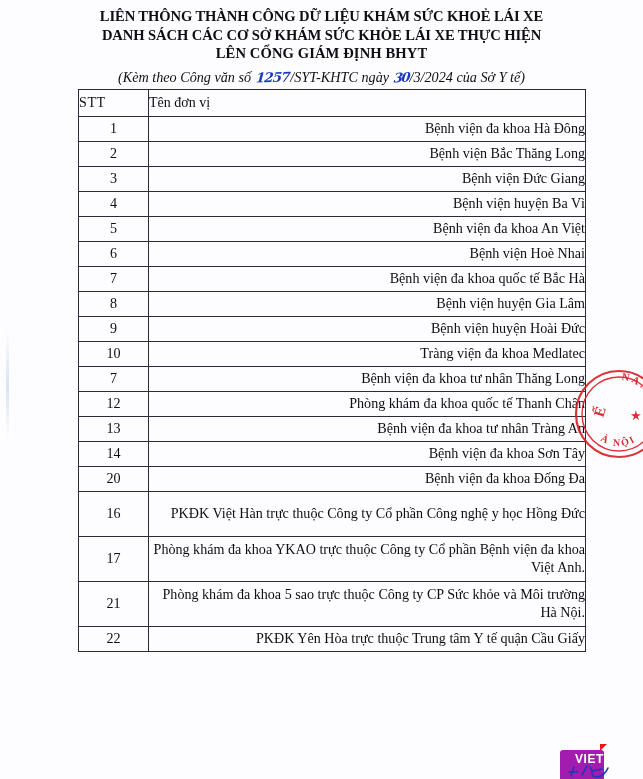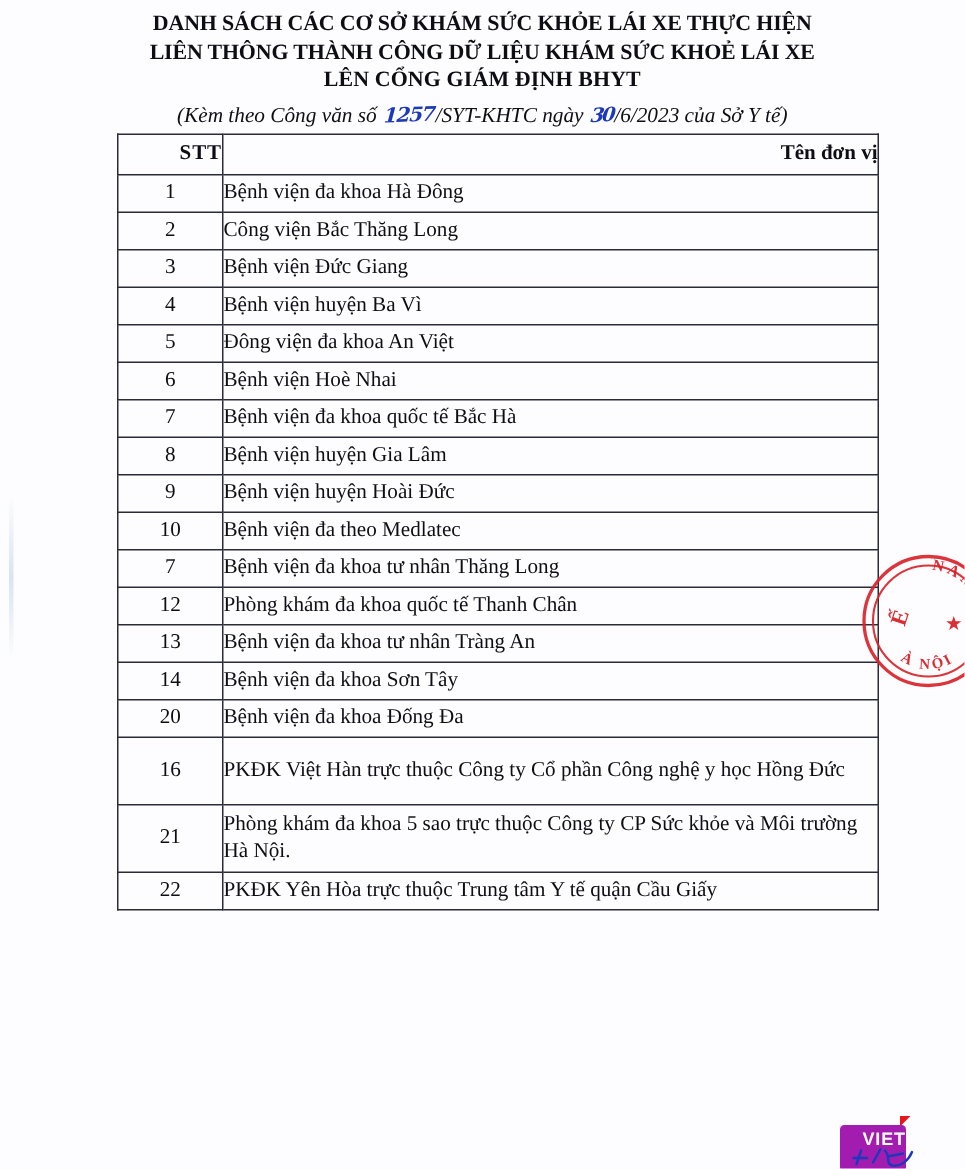--- a/index.html
+++ b/index.html
@@ -179,8 +179,8 @@
 
   <div class="title-block">
     <h1 class="doc-title">
+      <span class="tline l2">LIÊN THÔNG THÀNH CÔNG DỮ LIỆU KHÁM SỨC KHOẺ LÁI XE</span>
       <span class="tline l1">DANH SÁCH CÁC CƠ SỞ KHÁM SỨC KHỎE LÁI XE THỰC HIỆN</span>
-      <span class="tline l2">LIÊN THÔNG THÀNH CÔNG DỮ LIỆU KHÁM SỨC KHOẺ LÁI XE</span>
       <span class="tline l3">LÊN CỔNG GIÁM ĐỊNH BHYT</span>
     </h1>
     <div class="doc-subtitle">

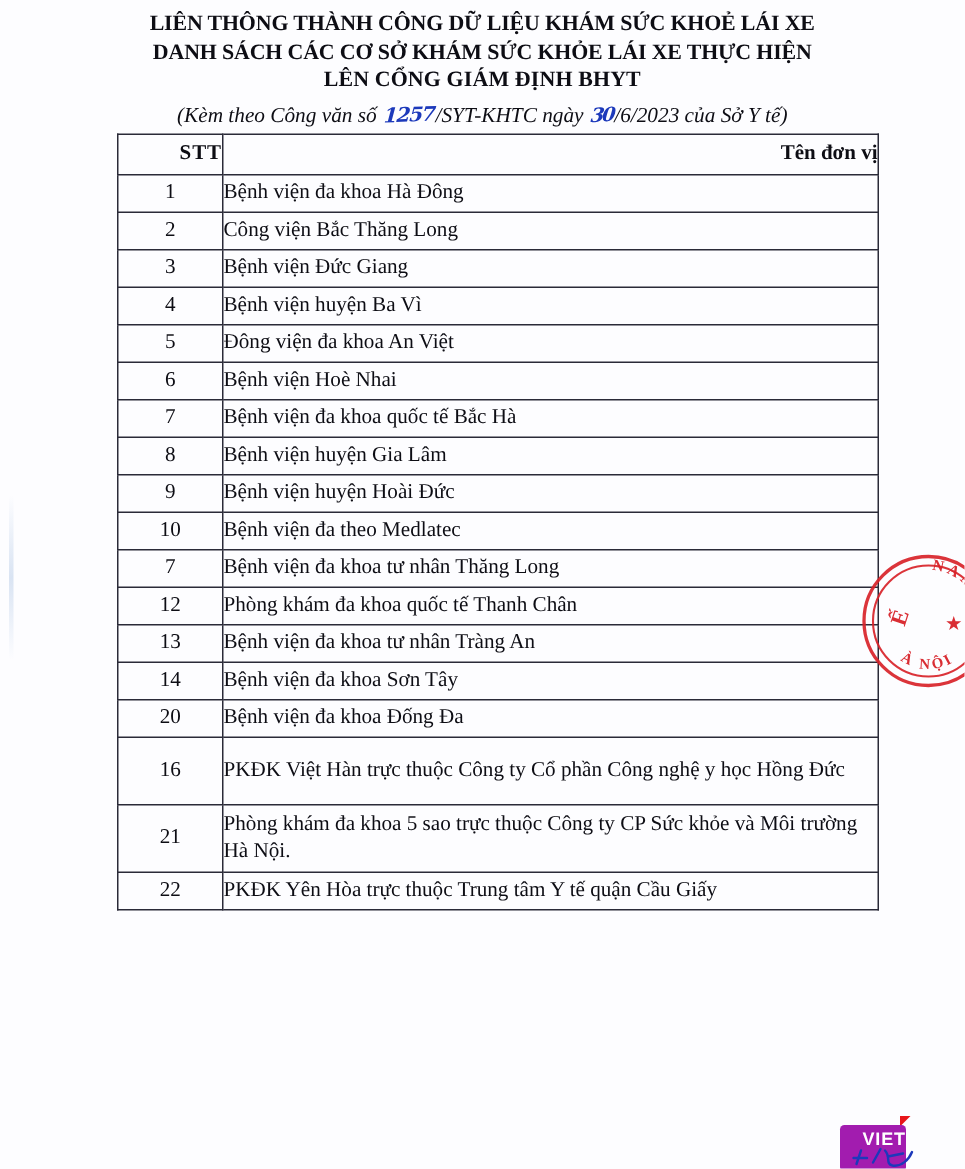--- a/index.html
+++ b/index.html
@@ -186,7 +186,7 @@
     <div class="doc-subtitle">
       <span>(Kèm theo Công văn số</span>
       <span class="ink num">1257</span><span>/SYT-KHTC ngày</span>
-      <span class="ink day">30</span><span>/6/2023 của Sở Y tế)</span>
+      <span class="ink day">30</span><span>/3/2024 của Sở Y tế)</span>
     </div>
   </div>
 

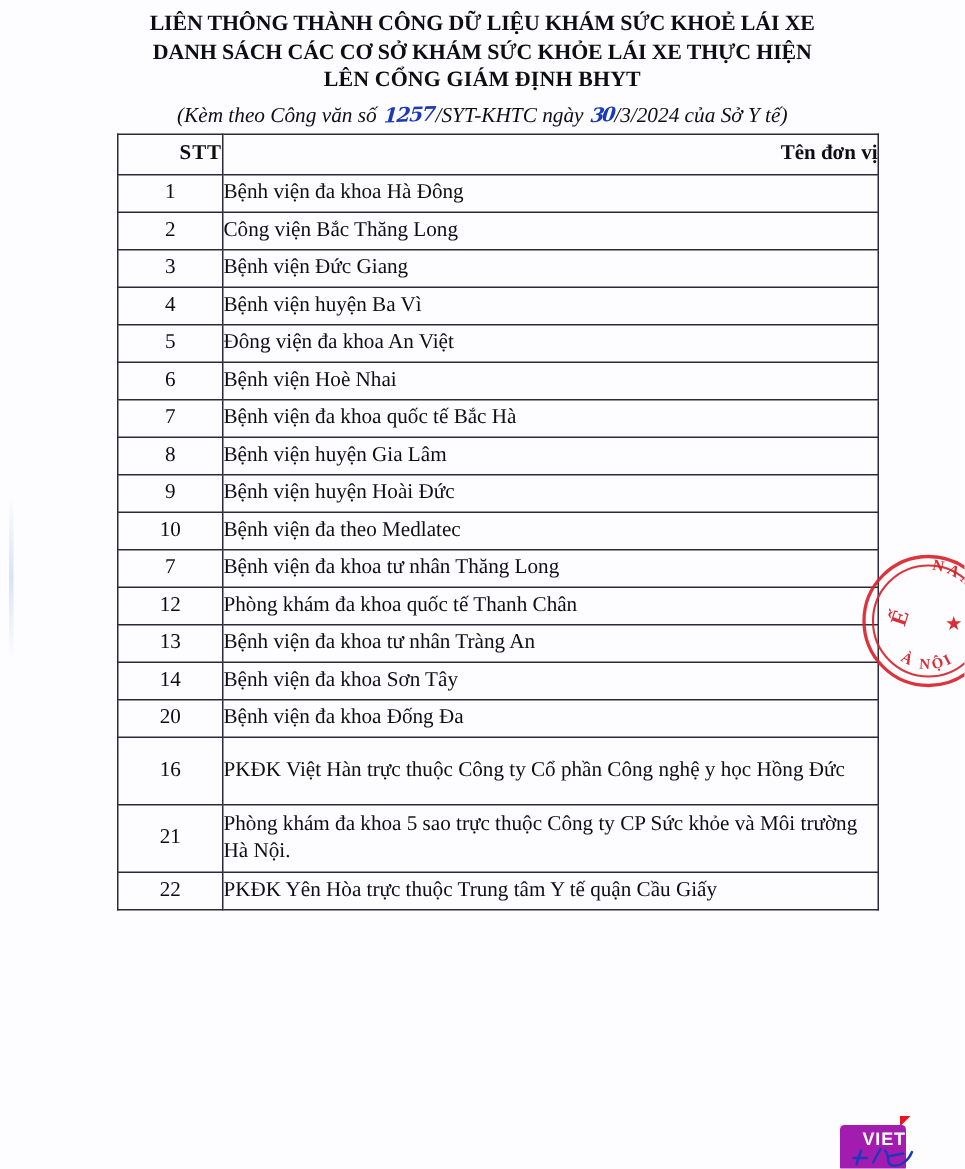--- a/index.html
+++ b/index.html
@@ -90,11 +90,11 @@
   col.c-name { width: 437px; }
 
   table.listing thead th {
-    font-weight: bold;
+    font-weight: normal;
     font-size: 14px;
     height: 26px;
     padding: 0;
-    text-align: right;
+    text-align: left;
   }
   th.h-stt { letter-spacing: 0.6px; }
 

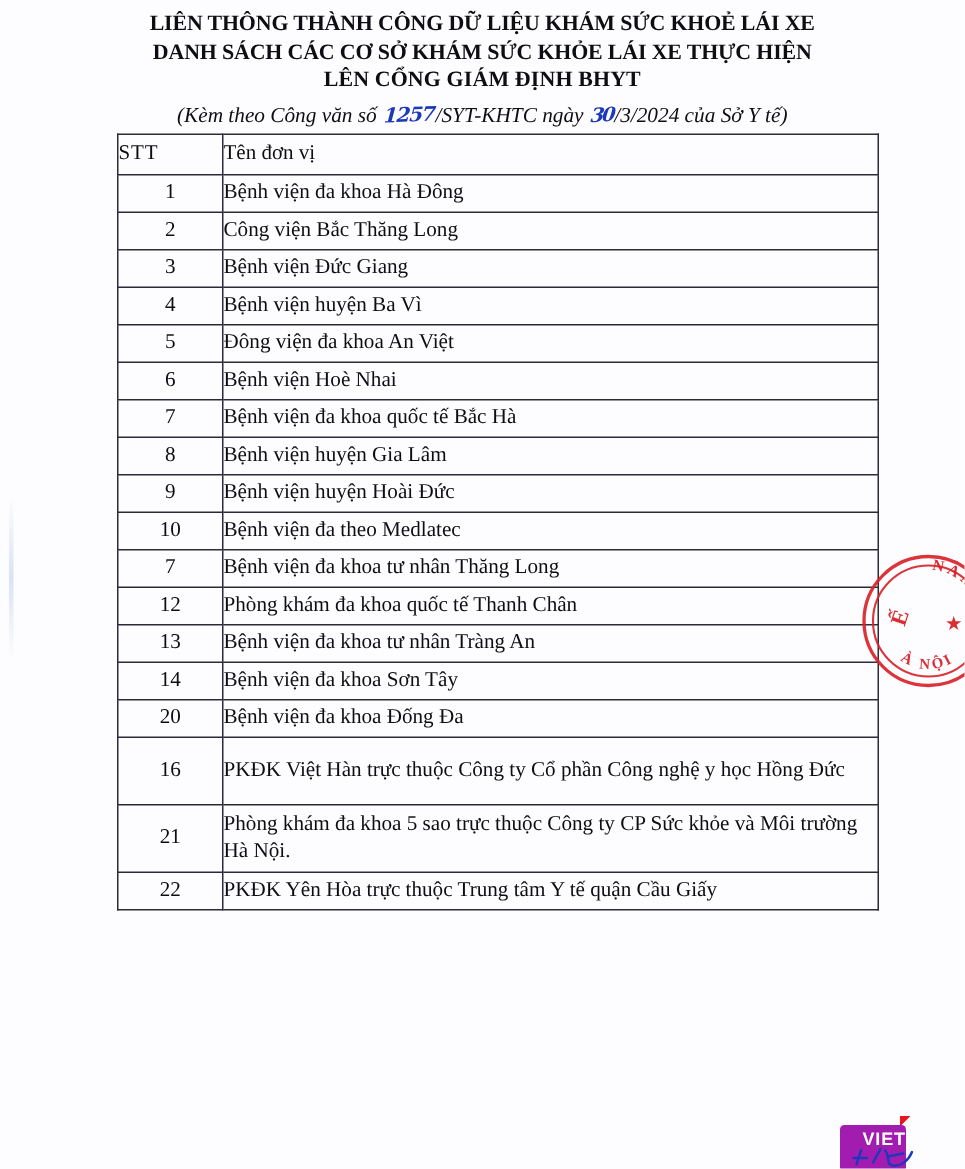--- a/index.html
+++ b/index.html
@@ -108,7 +108,7 @@
     font-size: 14px;
   }
   td.name {
-    text-align: left;
+    text-align: right;
     padding: 1px 5px 1px 8px;
   }
   tr.r1 td { height: 24px; }

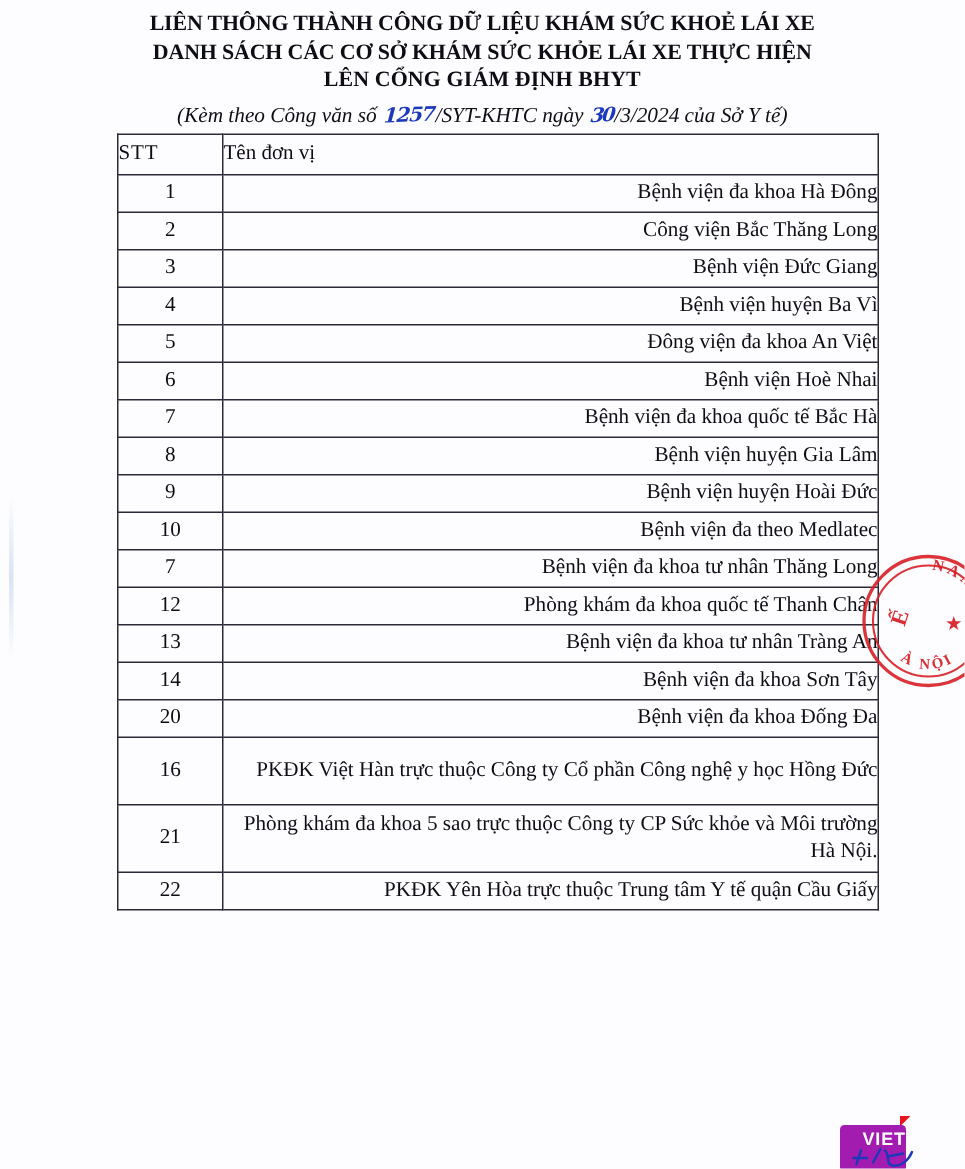--- a/index.html
+++ b/index.html
@@ -209,7 +209,7 @@
           </tr>
           <tr class="r1">
             <td class="stt">2</td>
-            <td class="name">Công viện Bắc Thăng Long</td>
+            <td class="name">Bệnh viện Bắc Thăng Long</td>
           </tr>
           <tr class="r1">
             <td class="stt">3</td>

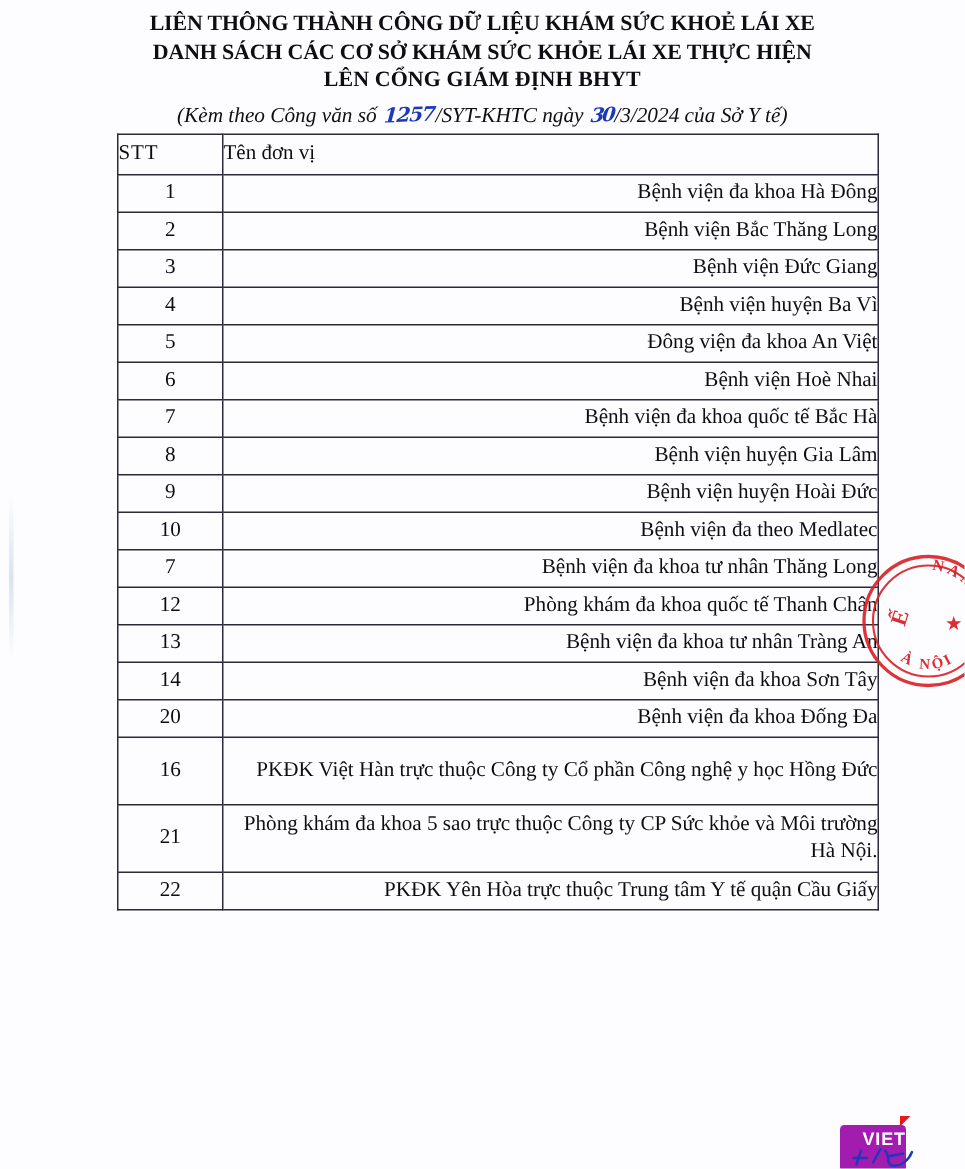--- a/index.html
+++ b/index.html
@@ -221,7 +221,7 @@
           </tr>
           <tr class="r1">
             <td class="stt">5</td>
-            <td class="name">Đông viện đa khoa An Việt</td>
+            <td class="name">Bệnh viện đa khoa An Việt</td>
           </tr>
           <tr class="r1">
             <td class="stt">6</td>

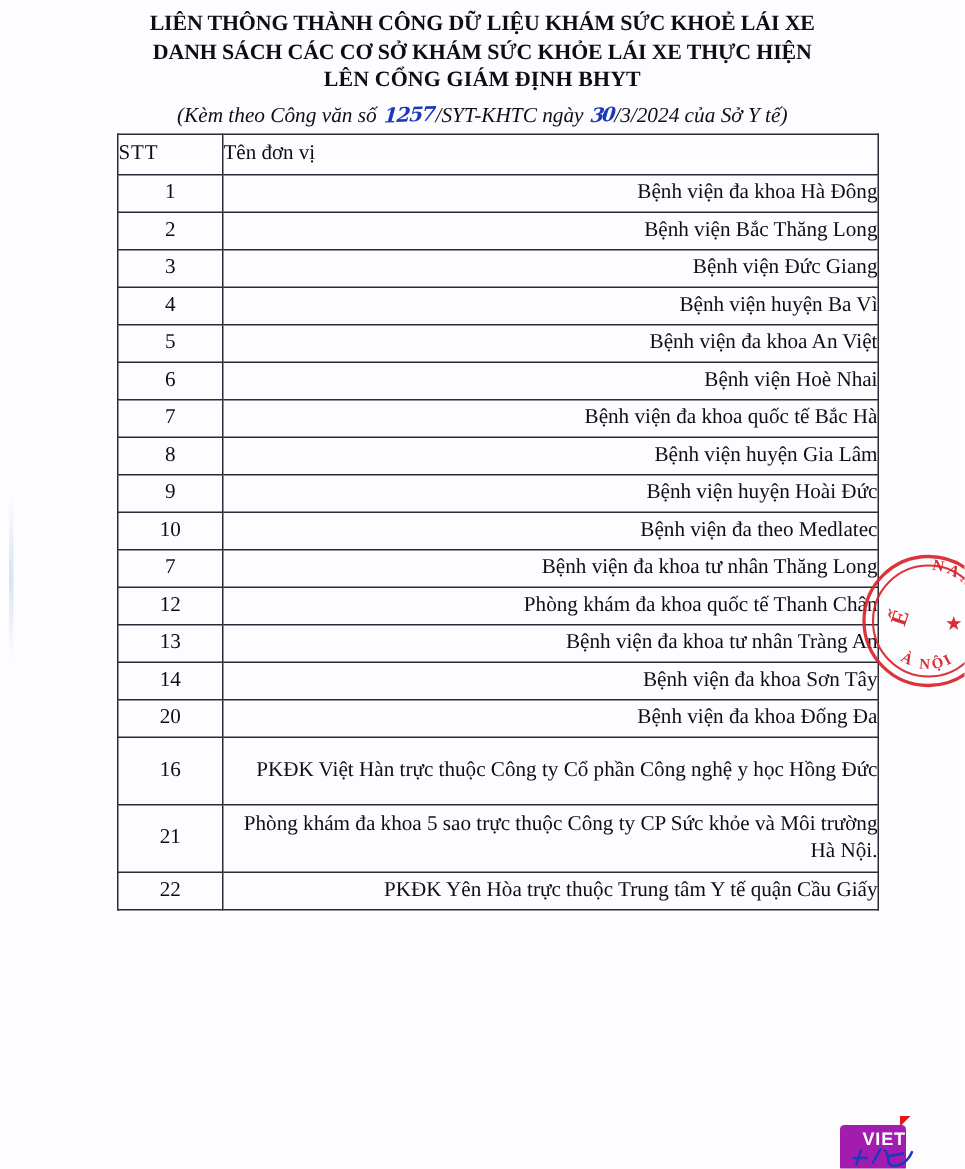--- a/index.html
+++ b/index.html
@@ -241,7 +241,7 @@
           </tr>
           <tr class="r1">
             <td class="stt">10</td>
-            <td class="name">Bệnh viện đa theo Medlatec</td>
+            <td class="name">Tràng viện đa khoa Medlatec</td>
           </tr>
           <tr class="r1">
             <td class="stt">7</td>

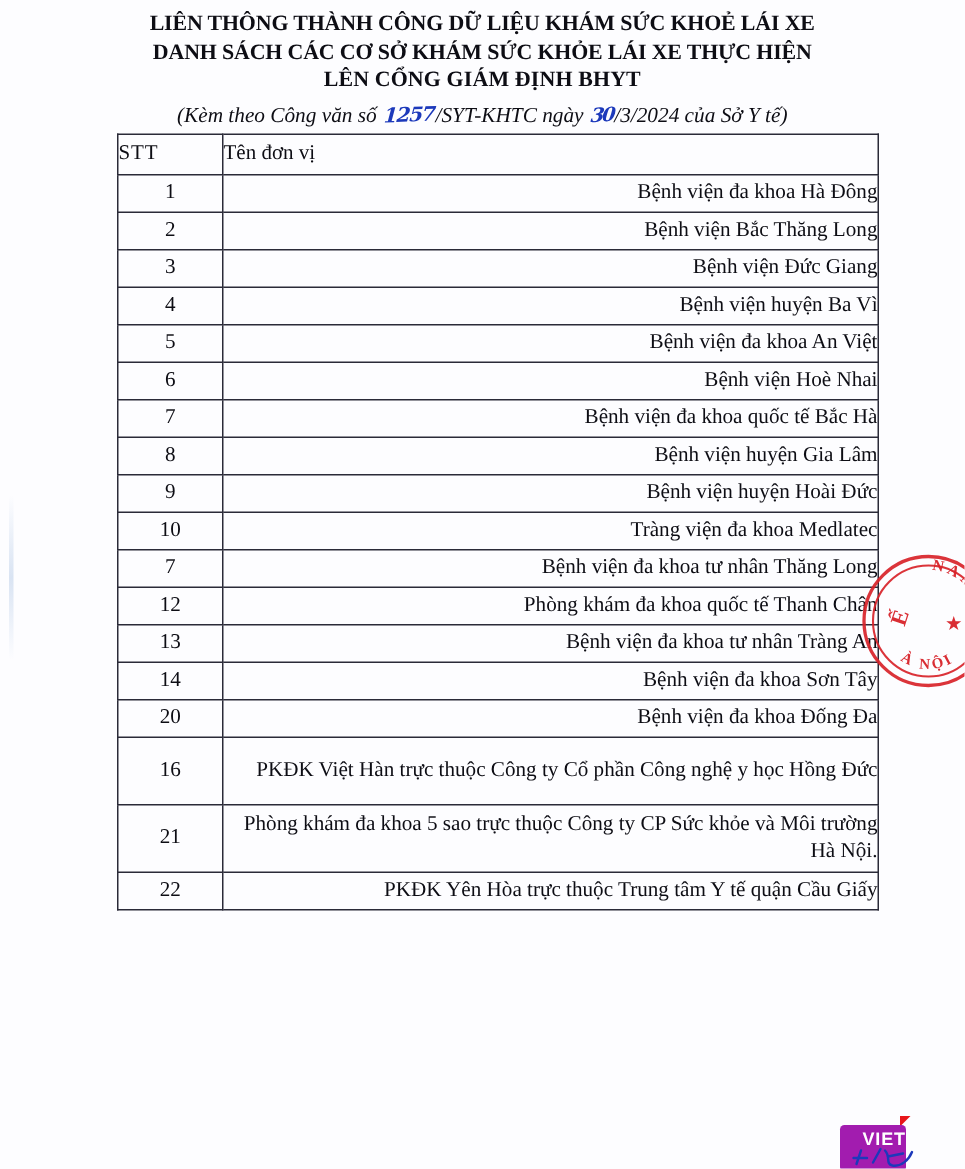--- a/index.html
+++ b/index.html
@@ -266,6 +266,10 @@
           <tr class="r2">
             <td class="stt">16</td>
             <td class="name">PKĐK Việt Hàn trực thuộc Công ty Cổ phần Công nghệ y học Hồng Đức</td>
+          </tr>
+          <tr class="r2">
+            <td class="stt">17</td>
+            <td class="name">Phòng khám đa khoa YKAO trực thuộc Công ty Cổ phần Bệnh viện đa khoa Việt Anh.</td>
           </tr>
           <tr class="r2">
             <td class="stt">21</td>

